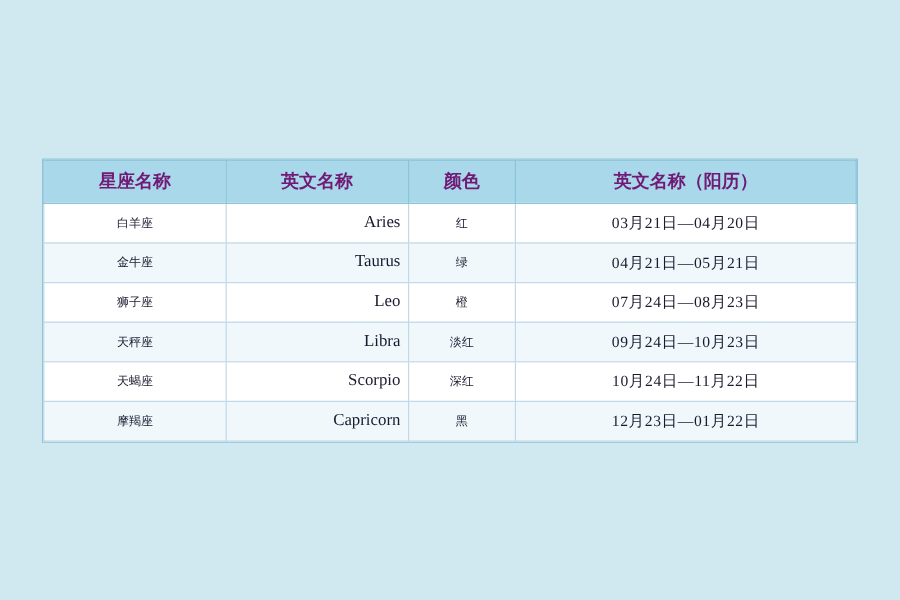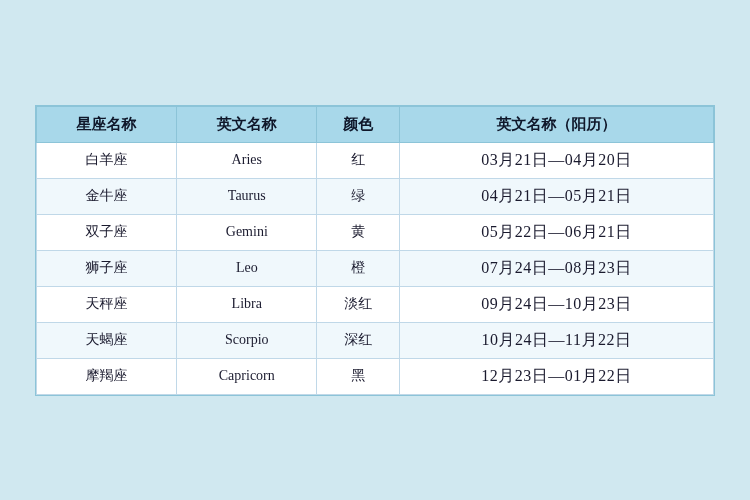--- a/index.html
+++ b/index.html
@@ -39,7 +39,7 @@
       text-align: center;
       font-weight: bold;
       font-size: 15px;
-      color: #0f172a;
+      color: #701a75;
     }
 
     tbody tr {

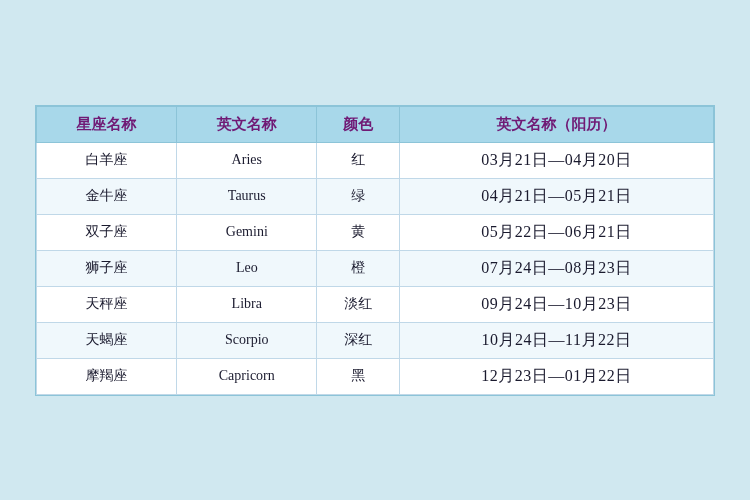--- a/index.html
+++ b/index.html
@@ -54,7 +54,7 @@
       border: 1px solid #c0d8e8;
       padding: 7px 6px;
       text-align: center;
-      font-size: 14px;
+      font-size: 10px;
       color: #1a1a2e;
     }
 

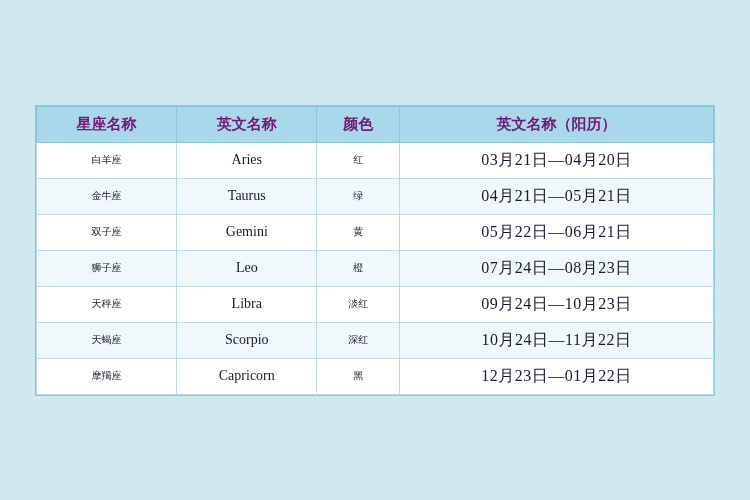--- a/index.html
+++ b/index.html
@@ -61,6 +61,7 @@
     tbody td:nth-child(2) {
       font-family: "Times New Roman", serif;
       font-size: 14px;
+      text-align: right;
     }
 
     tbody td:nth-child(4) {

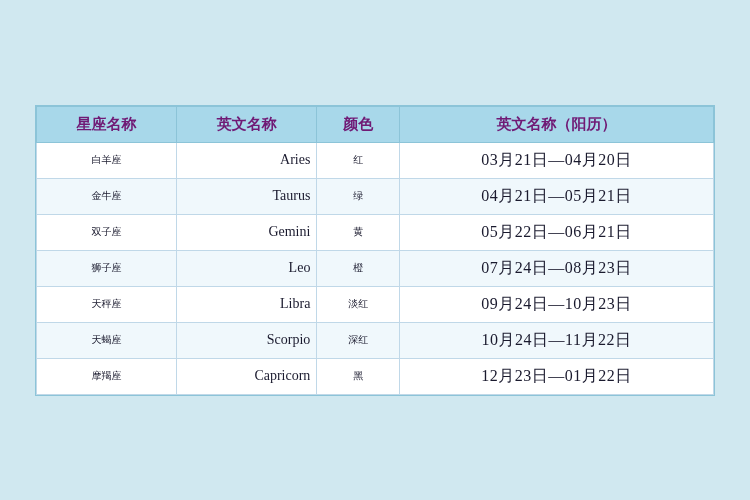--- a/index.html
+++ b/index.html
@@ -65,7 +65,7 @@
     }
 
     tbody td:nth-child(4) {
-      font-size: 16px;
+      font-size: 13px;
       letter-spacing: 0.5px;
       margin-top: 16px;
     }

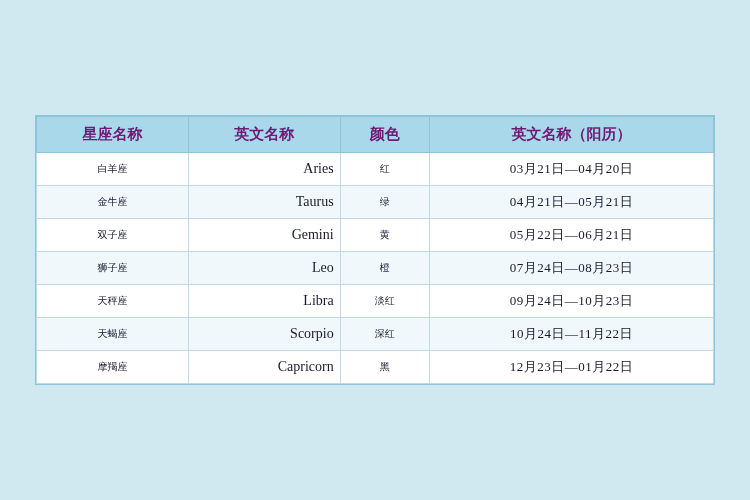--- a/index.html
+++ b/index.html
@@ -97,12 +97,6 @@
           <td>04月21日—05月21日</td>
         </tr>
         <tr>
-          <td>双子座</td>
-          <td>Gemini</td>
-          <td>黄</td>
-          <td>05月22日—06月21日</td>
-        </tr>
-        <tr>
           <td>狮子座</td>
           <td>Leo</td>
           <td>橙</td>

